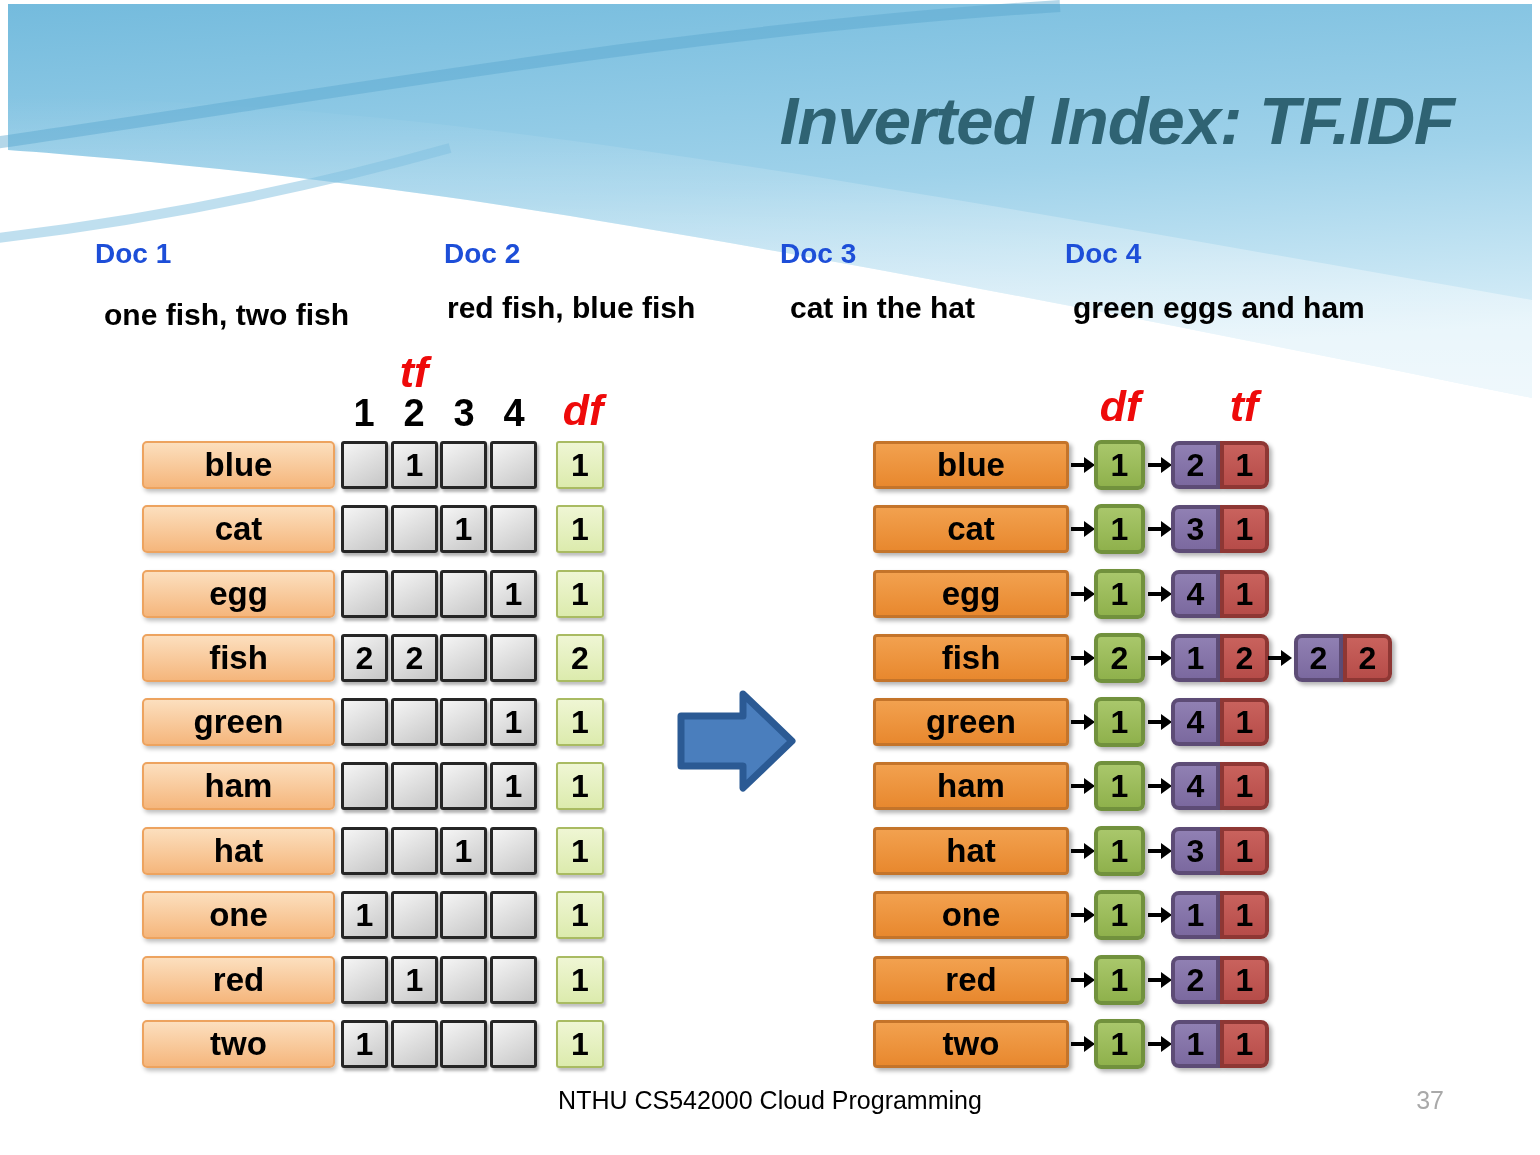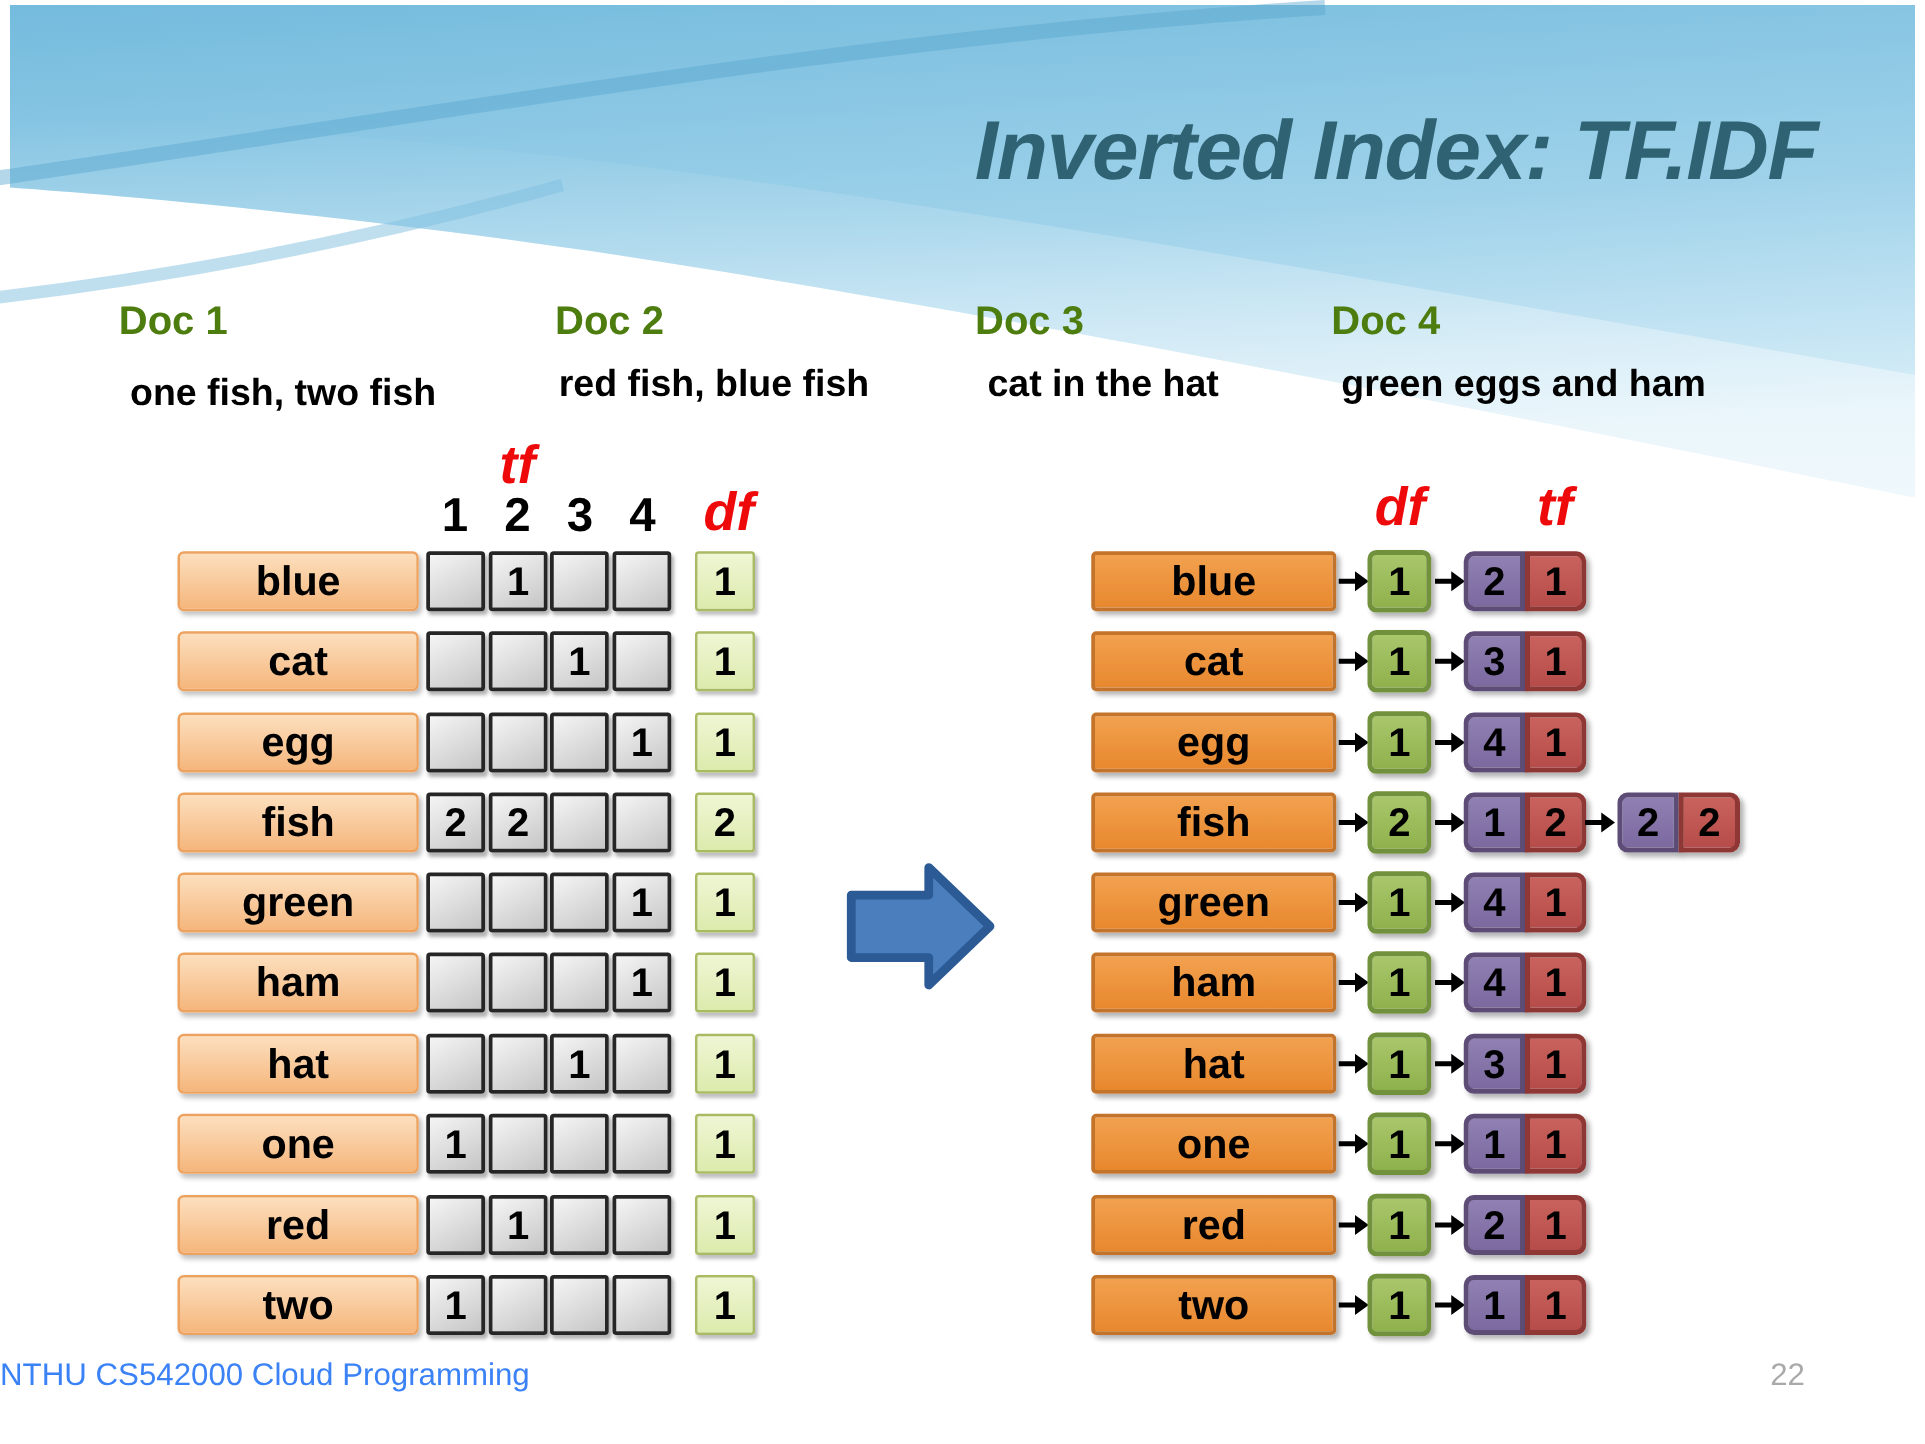--- a/index.html
+++ b/index.html
@@ -14,7 +14,7 @@
     font-size:67px; font-weight:700; font-style:italic;
     letter-spacing:-1px; color:#2F6373; white-space:nowrap;
   }
-  .doc-label { position:absolute; font-size:32px; font-weight:700; color:#4d7c0f; white-space:nowrap; }
+  .doc-label { position:absolute; font-size:28px; font-weight:700; color:#1d4ed8; white-space:nowrap; }
   .doc-text  { position:absolute; font-size:30px; font-weight:700; color:#000; white-space:nowrap; }
 
   .red-label {

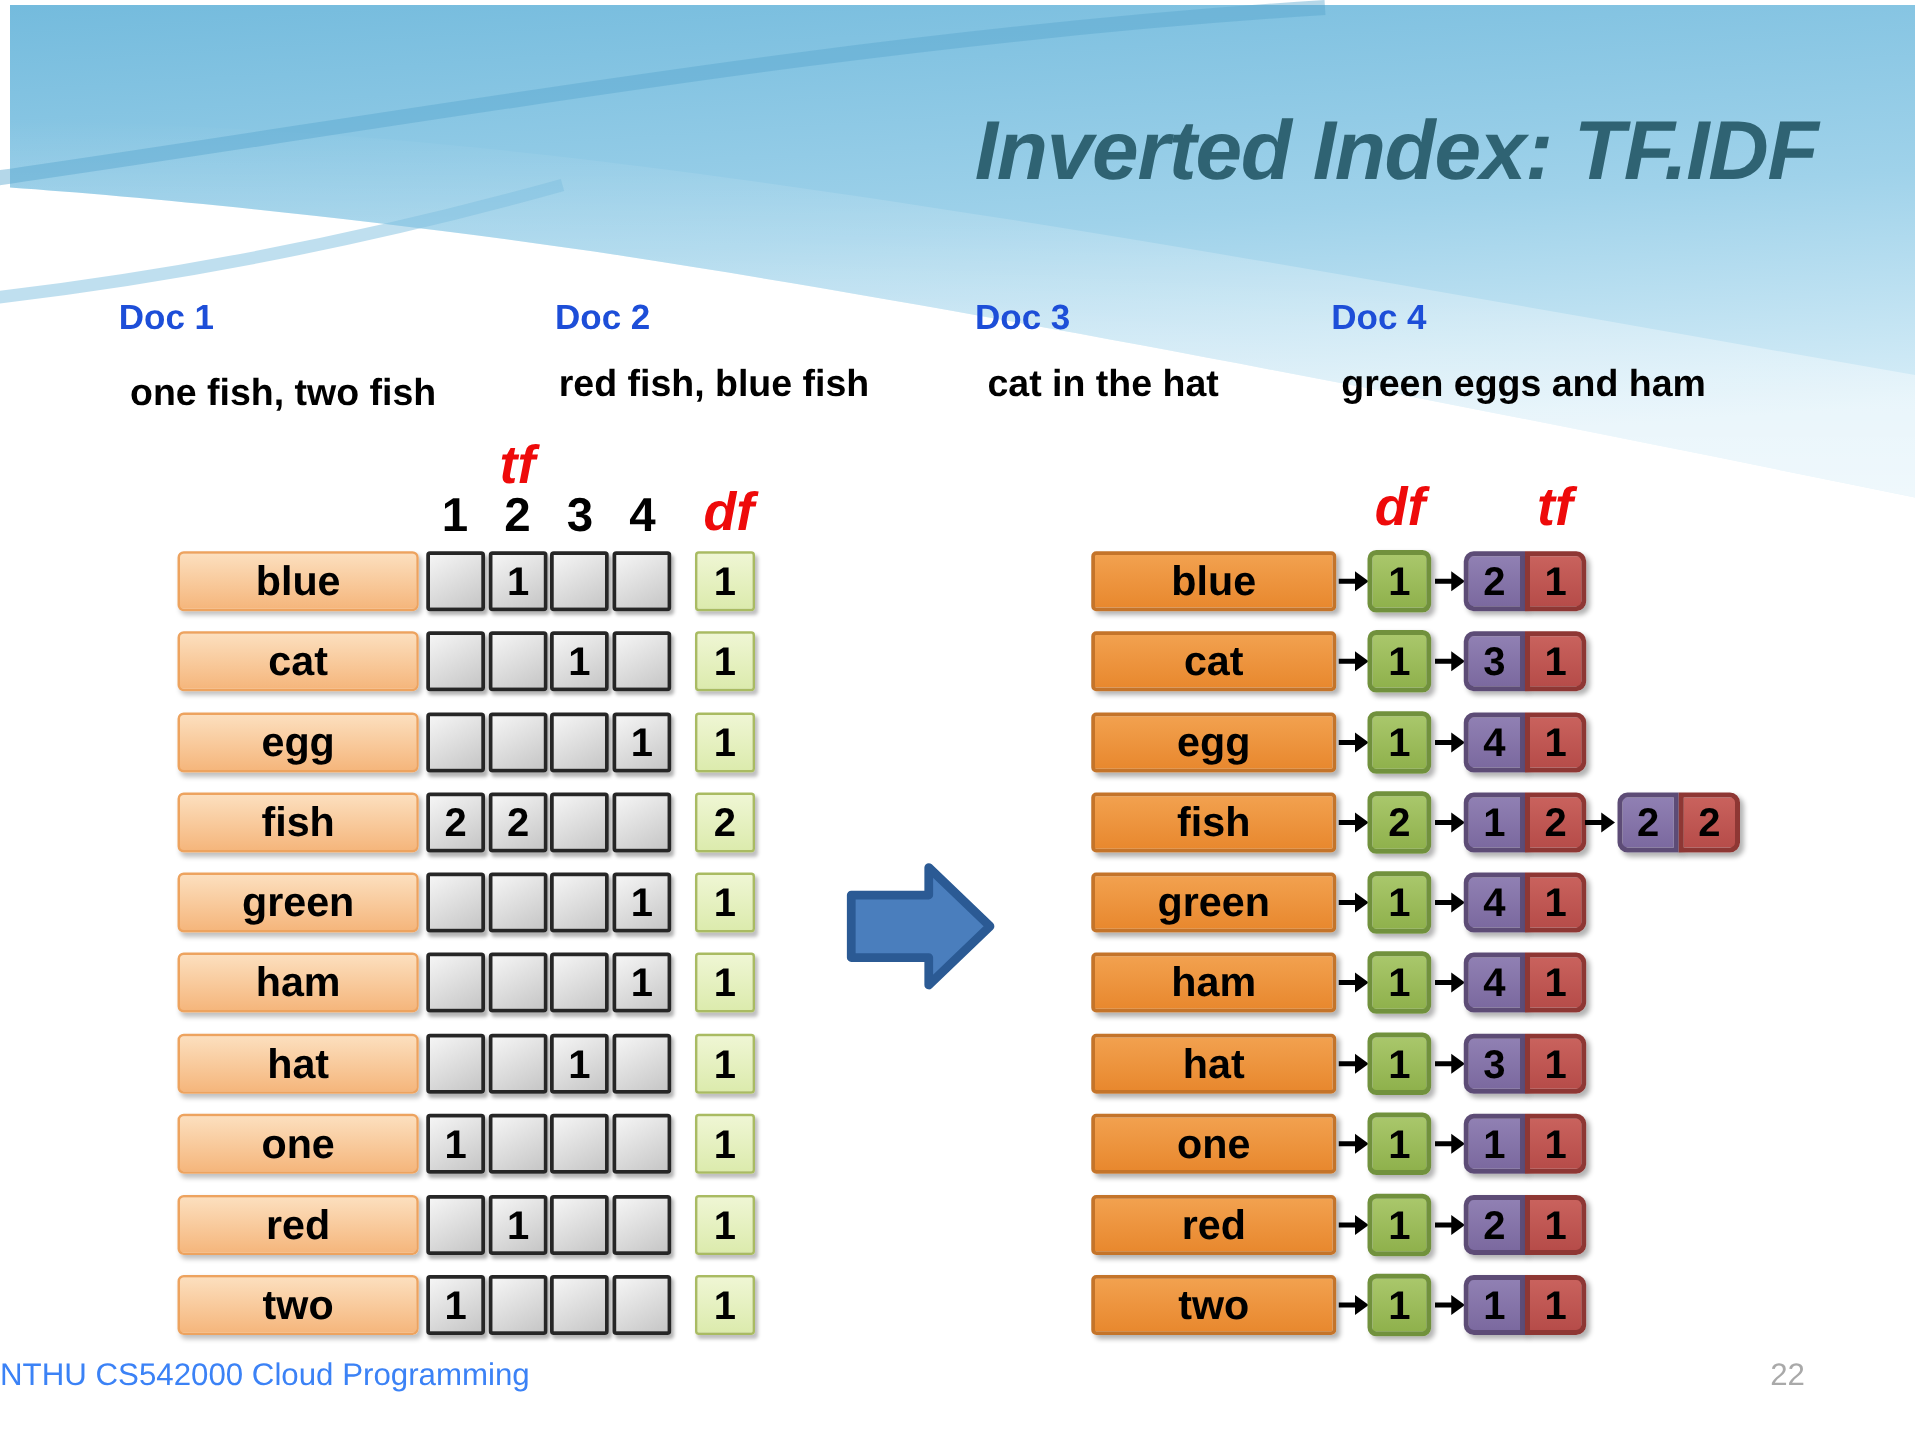--- a/index.html
+++ b/index.html
@@ -87,8 +87,8 @@
   .a1{left:1071px}.a2{left:1148px}.a3{left:1268px}
   .big-arrow { position:absolute; left:676px; top:688px; }
   .footer-text {
-    position:absolute; left:0; top:1086px; width:1540px; 
-    font-size:25px; color:#3b82f6;
+    position:absolute; left:0; top:1086px; width:1540px; text-align:center;
+    font-size:25px; color:#000000;
   }
   .page-num { position:absolute; top:1086px; right:96px; font-size:25px; color:#A9A9A9; }
 </style>

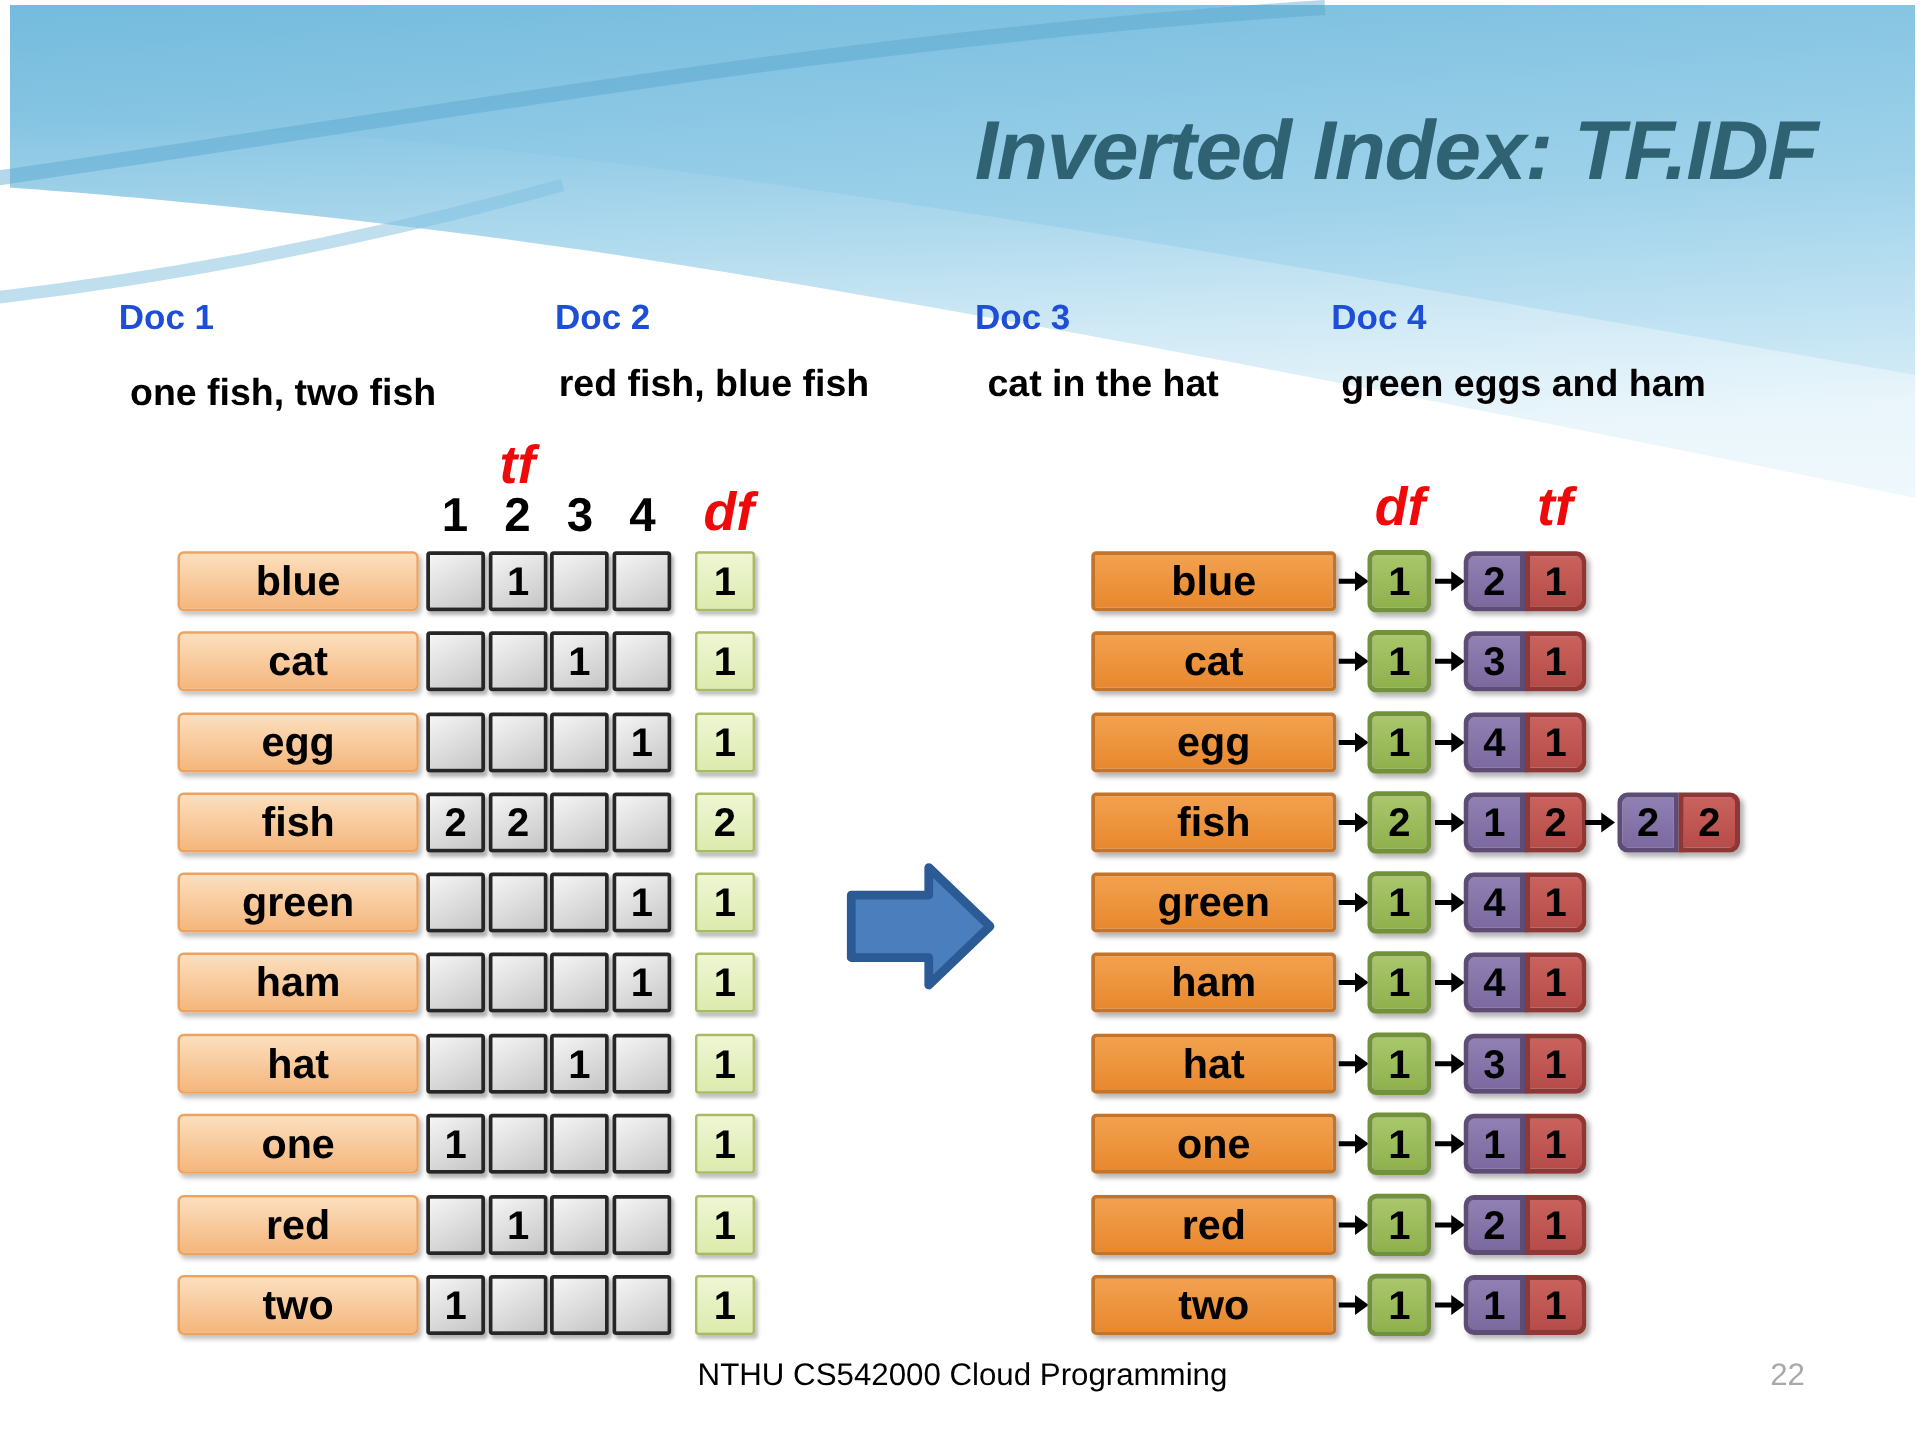--- a/index.html
+++ b/index.html
@@ -306,7 +306,7 @@
   </div>
 
   <div class="footer-text">NTHU CS542000 Cloud Programming</div>
-  <div class="page-num">22</div>
+  <div class="page-num">37</div>
 
 </div>
 

